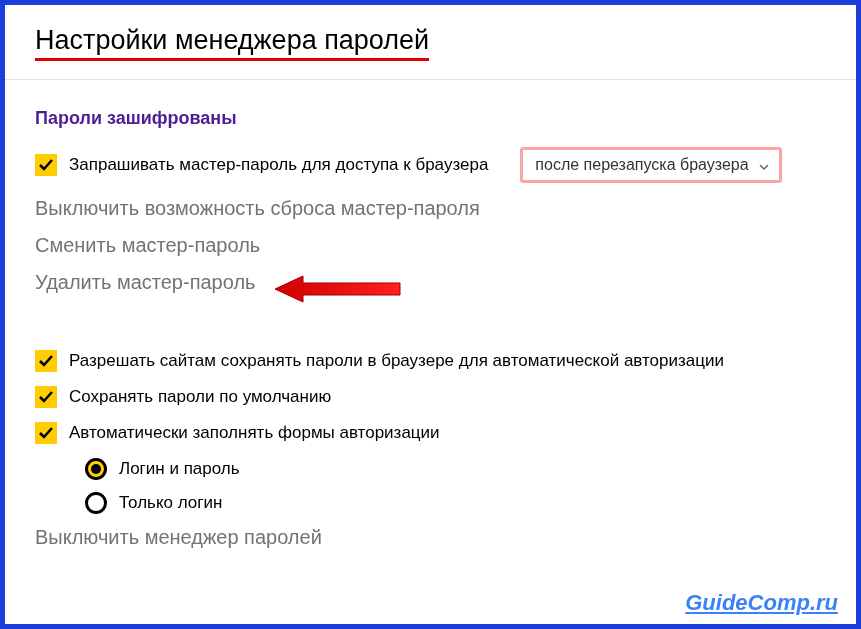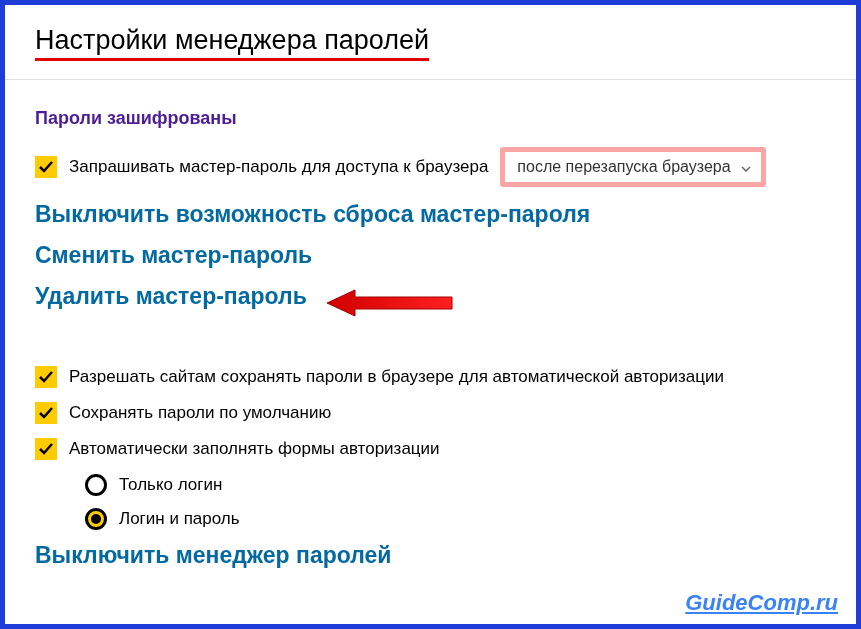--- a/index.html
+++ b/index.html
@@ -77,8 +77,8 @@
       margin-bottom: 14px;
     }
     .dropdown {
-      margin-left: 12px;
-      border: 5px solid #fca5a5;
+      margin-left: 32px;
+      border: 3px solid #fca5a5;
       border-radius: 3px;
       padding: 6px 30px 6px 12px;
       font-size: 16px;

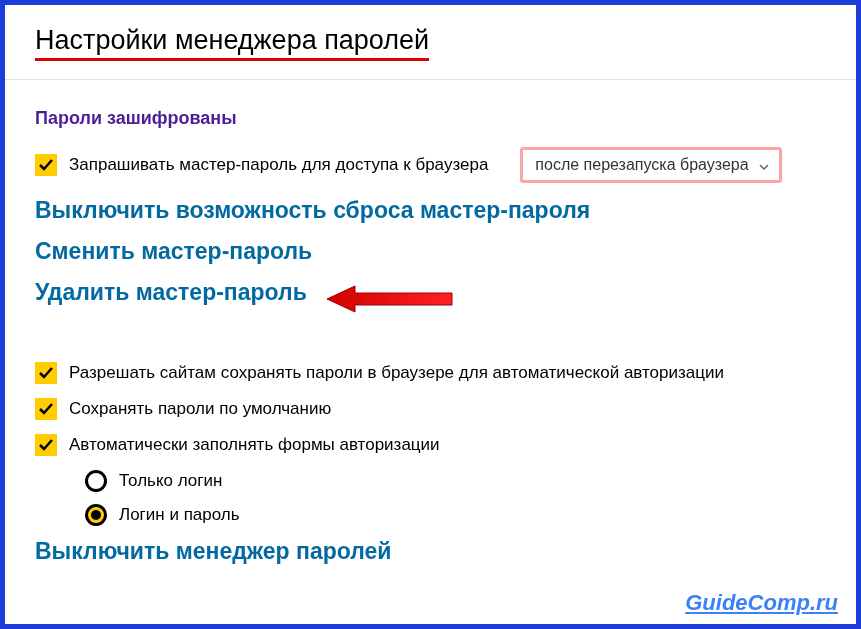--- a/index.html
+++ b/index.html
@@ -64,12 +64,11 @@
       height: 16px;
     }
     .link {
-      color: #0369a1;
-      font-size: 23px;
+      color: #737373;
+      font-size: 20px;
       cursor: pointer;
       display: inline-block;
       margin-bottom: 14px;
-      font-weight: bold;
     }
     .link-row {
       display: flex;

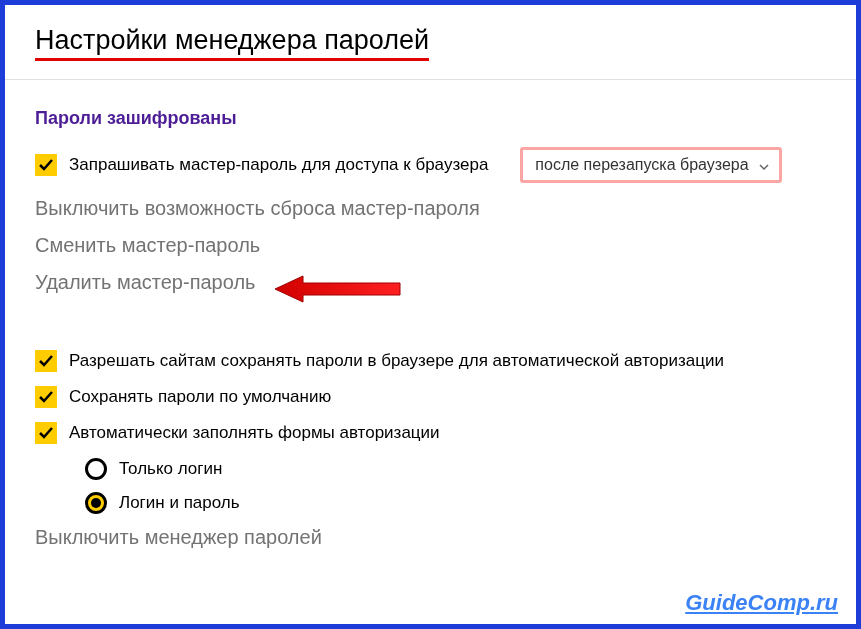--- a/index.html
+++ b/index.html
@@ -227,13 +227,13 @@
 
   <div class="radio-group">
     <div class="radio-row">
+      <div class="radio selected"></div>
+      <span>Логин и пароль</span>
+    </div>
+    <div class="radio-row">
       <div class="radio"></div>
       <span>Только логин</span>
     </div>
-    <div class="radio-row">
-      <div class="radio selected"></div>
-      <span>Логин и пароль</span>
-    </div>
   </div>
 
   <div class="bottom-link"><span class="link">Выключить менеджер паролей</span></div>

